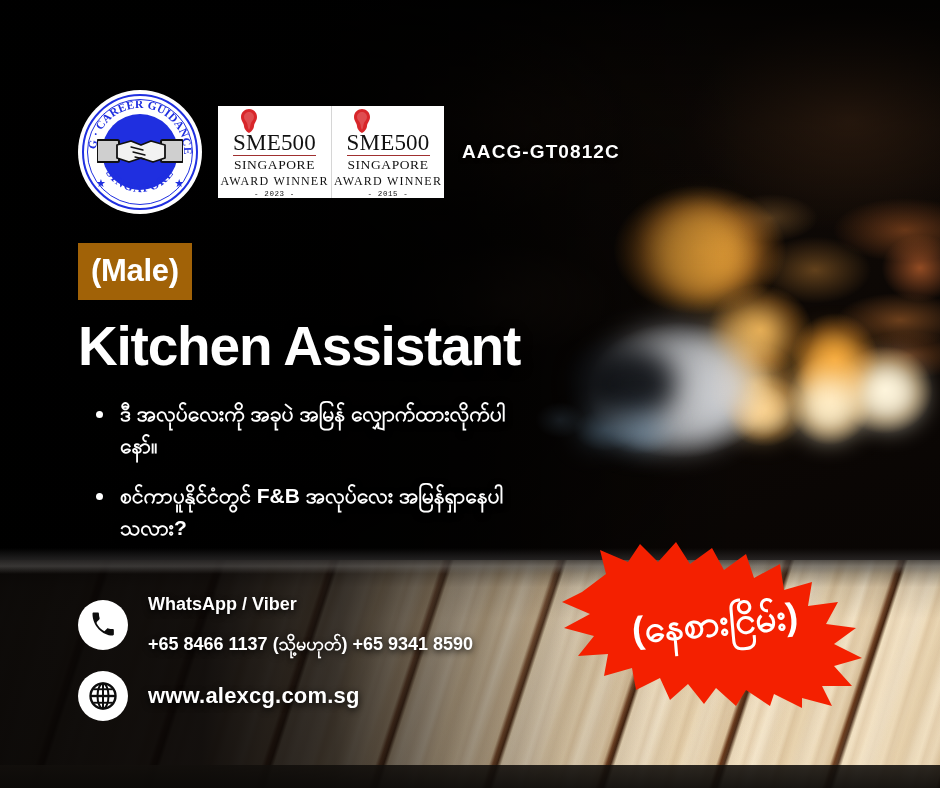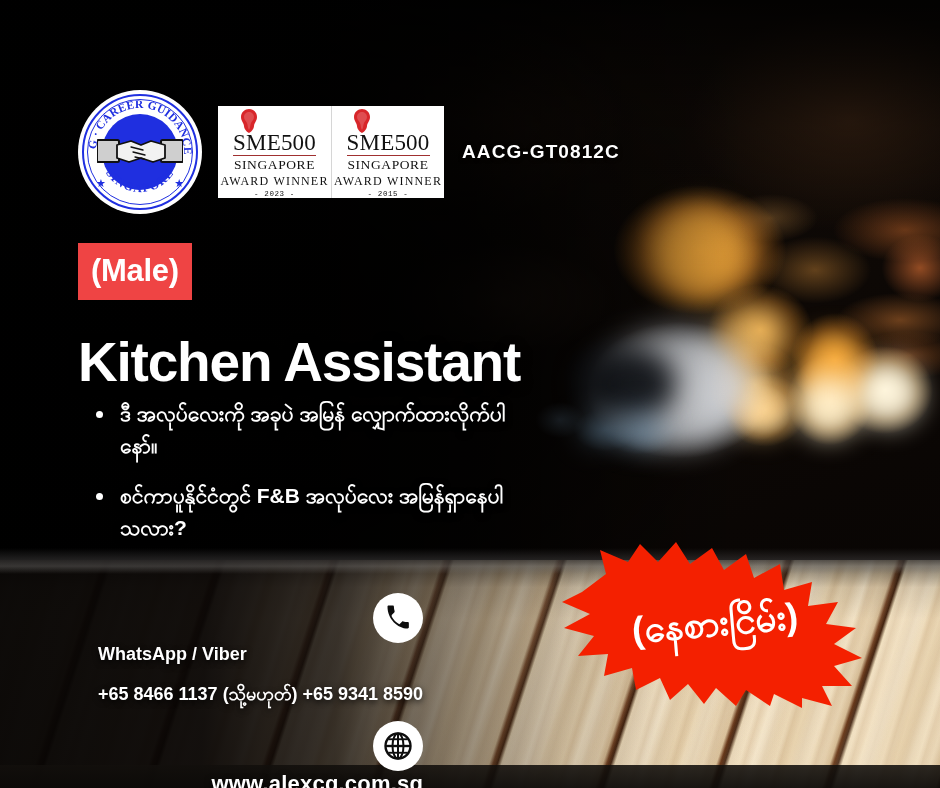--- a/index.html
+++ b/index.html
@@ -219,7 +219,7 @@
     display: flex; align-items: center;
   }
   .male-badge {
-    background: #ef4444;
+    background: #a16207;
     color: #ffffff;
     font-size: 31px;
     font-weight: bold;

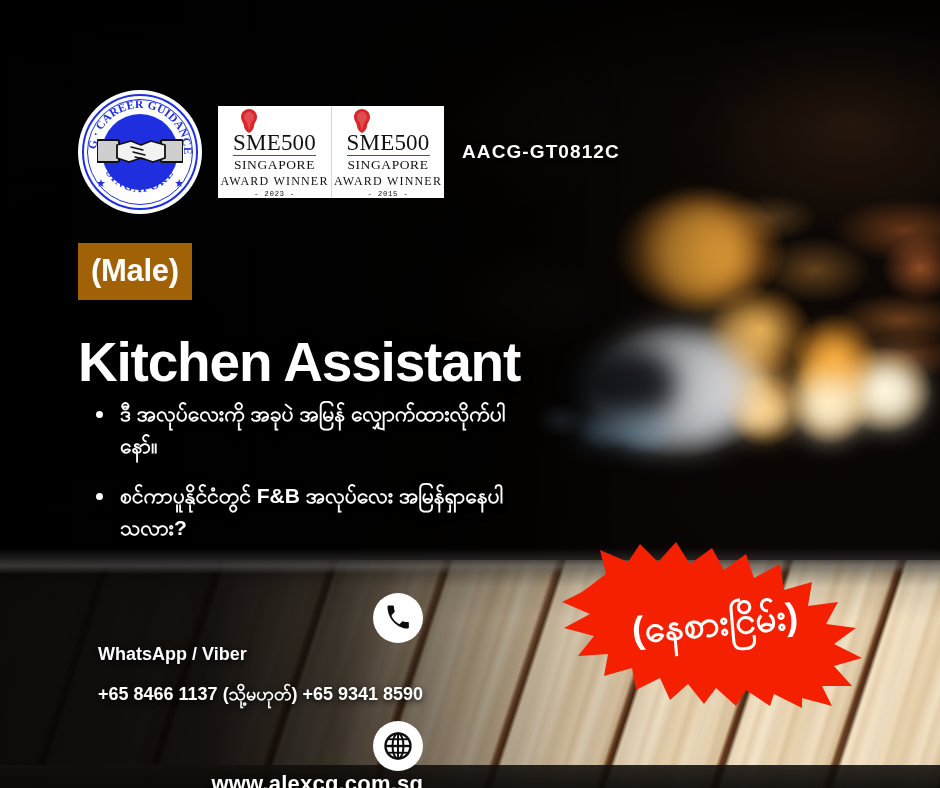--- a/index.html
+++ b/index.html
@@ -248,7 +248,6 @@
     line-height: 1.05;
     text-shadow: 0 3px 12px rgba(0,0,0,.8);
     white-space: nowrap;
-    margin-top: 16px;
   }
 
   

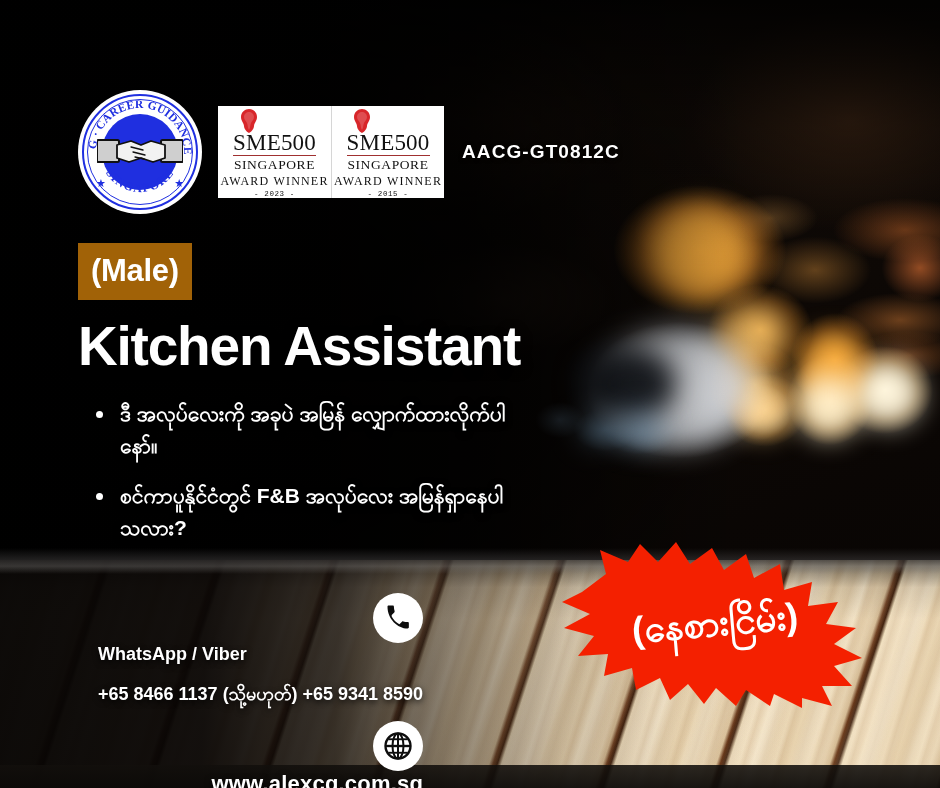--- a/index.html
+++ b/index.html
@@ -282,9 +282,8 @@
     left: 78px; top: 593px;
   }
   .contact-row {
-    display: flex; align-items: flex-end;
+    display: flex; align-items: center;
     margin-bottom: 14px;
-    flex-direction: column;
   }
   .contact-icon {
     width: 50px; height: 50px;

